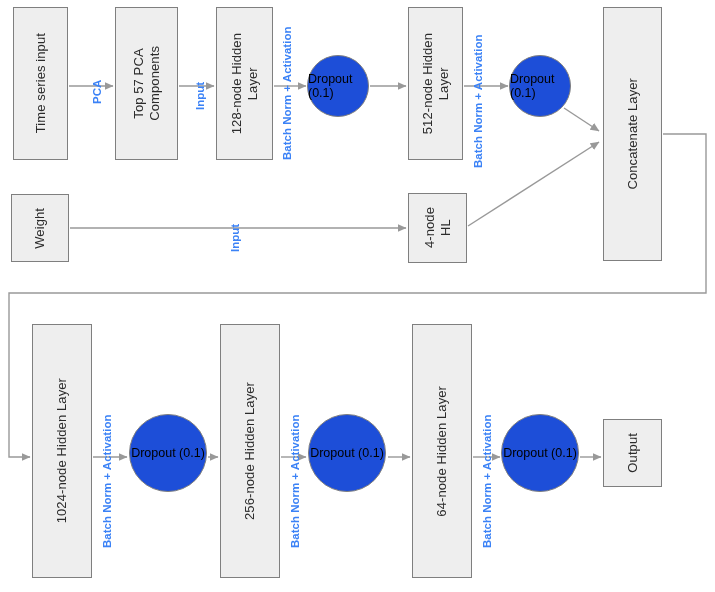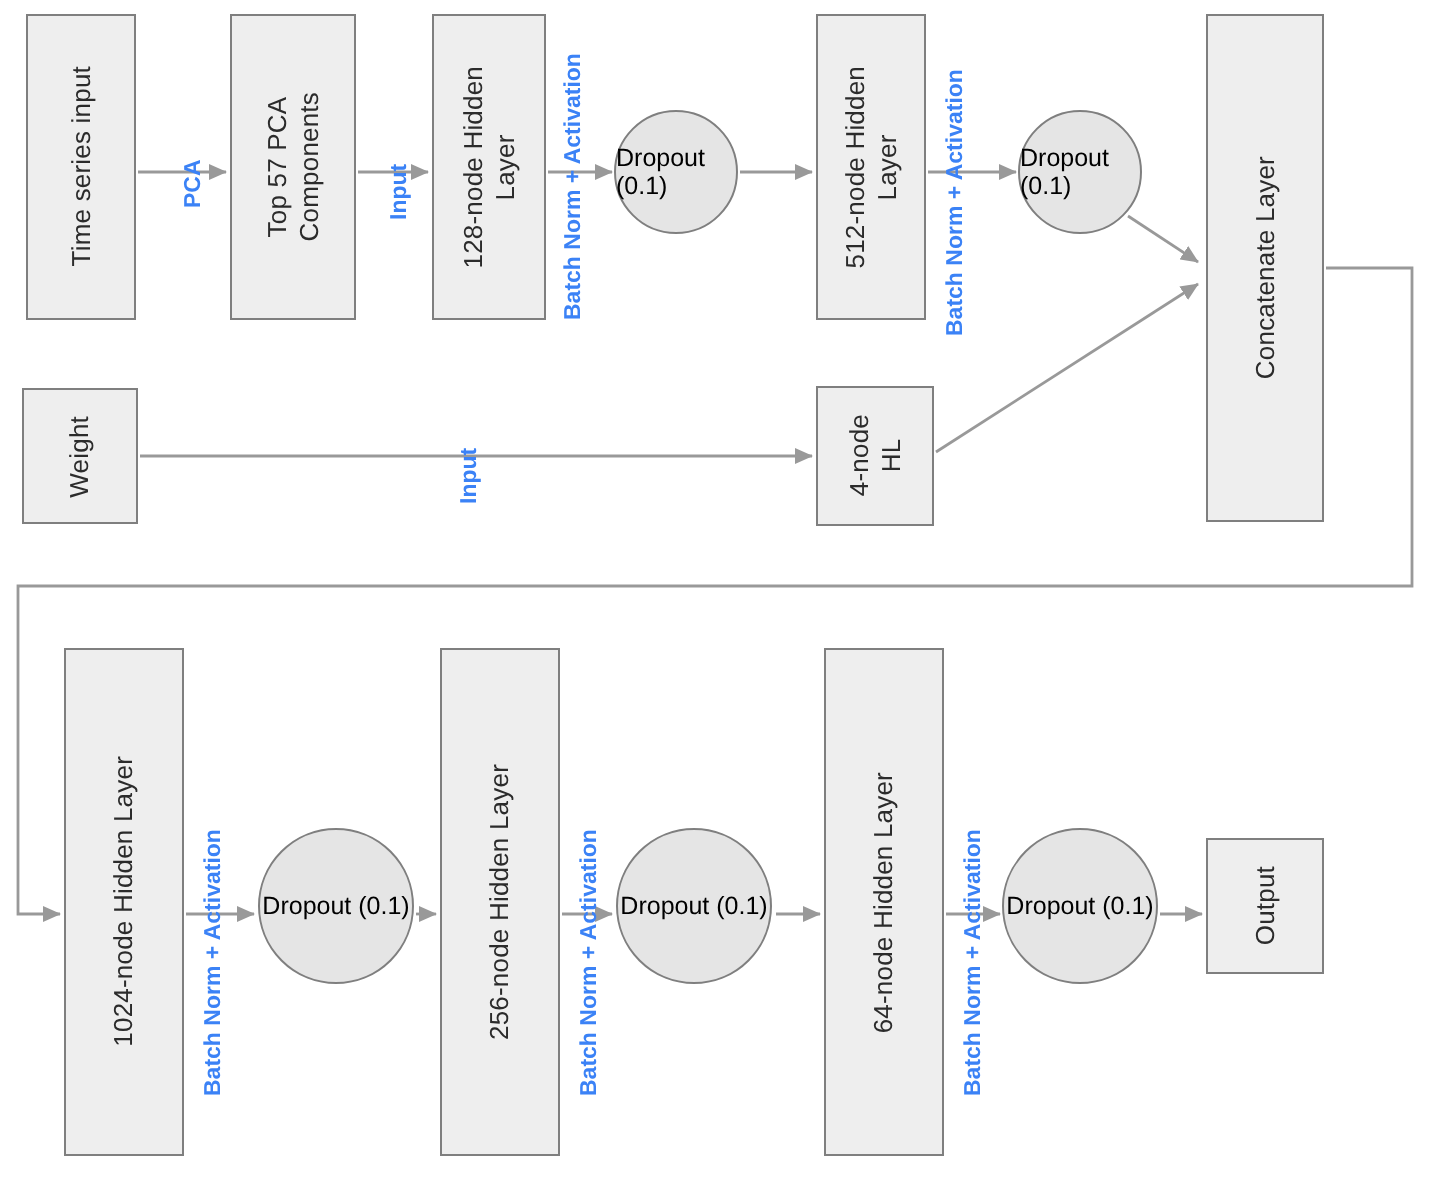--- a/index.html
+++ b/index.html
@@ -19,7 +19,7 @@
         font-size:13px;color:#2b2b2b;line-height:1.22;
         letter-spacing:0.1px;}
   .drop{position:absolute;box-sizing:border-box;border-radius:50%;
-        background:#e5e5e5;border:1.5px solid #7f7f7f;
+        background:#1d4ed8;border:1.5px solid #7f7f7f;
         display:flex;align-items:center;justify-content:center;}
   .drop .vtext{font-size:12.5px;}
 

